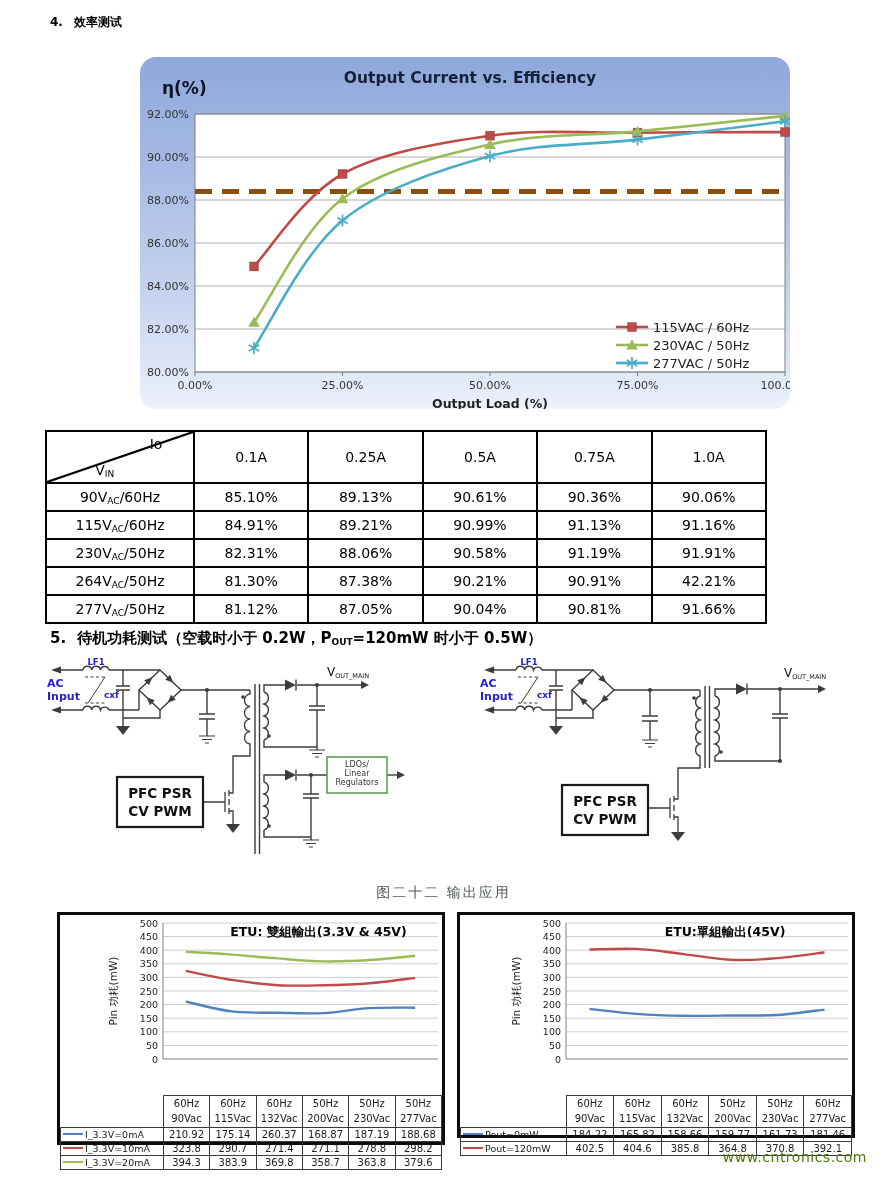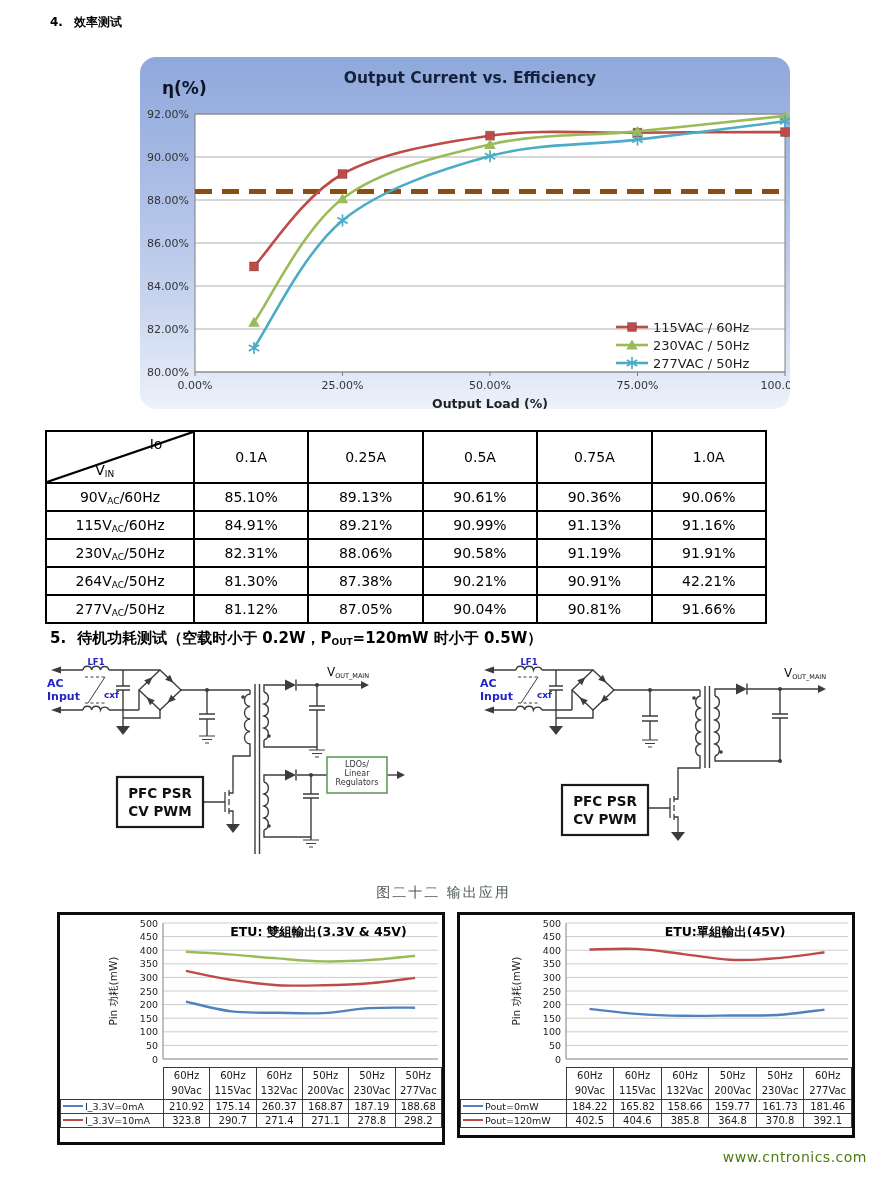--- a/index.html
+++ b/index.html
@@ -39,7 +39,7 @@
   .mini-box { position: absolute; top: 912px; border: 3px solid #0c0c0c; background: #fff; }
   .mini-box .chart-area { position: relative; height: 152px; }
   .mini-box .chart-area svg { display: block; width: 100%; height: 152px; }
-  table.mini { width: 100%; border-collapse: collapse; table-layout: fixed; font-size: 10px; color: #1a1a1a; }
+  table.mini { width: 100%; border-collapse: collapse; table-layout: fixed; font-size: 10px; color: #1a1a1a; margin-top: 28px; }
   table.mini th, table.mini td { border: 1px solid #3a3a3a; font-weight: normal; text-align: center; }
   table.mini thead th { line-height: 1.45; padding: 1px 0; }
   table.mini tbody th { text-align: left; padding-left: 2px; white-space: nowrap; font-size: 9.5px; }

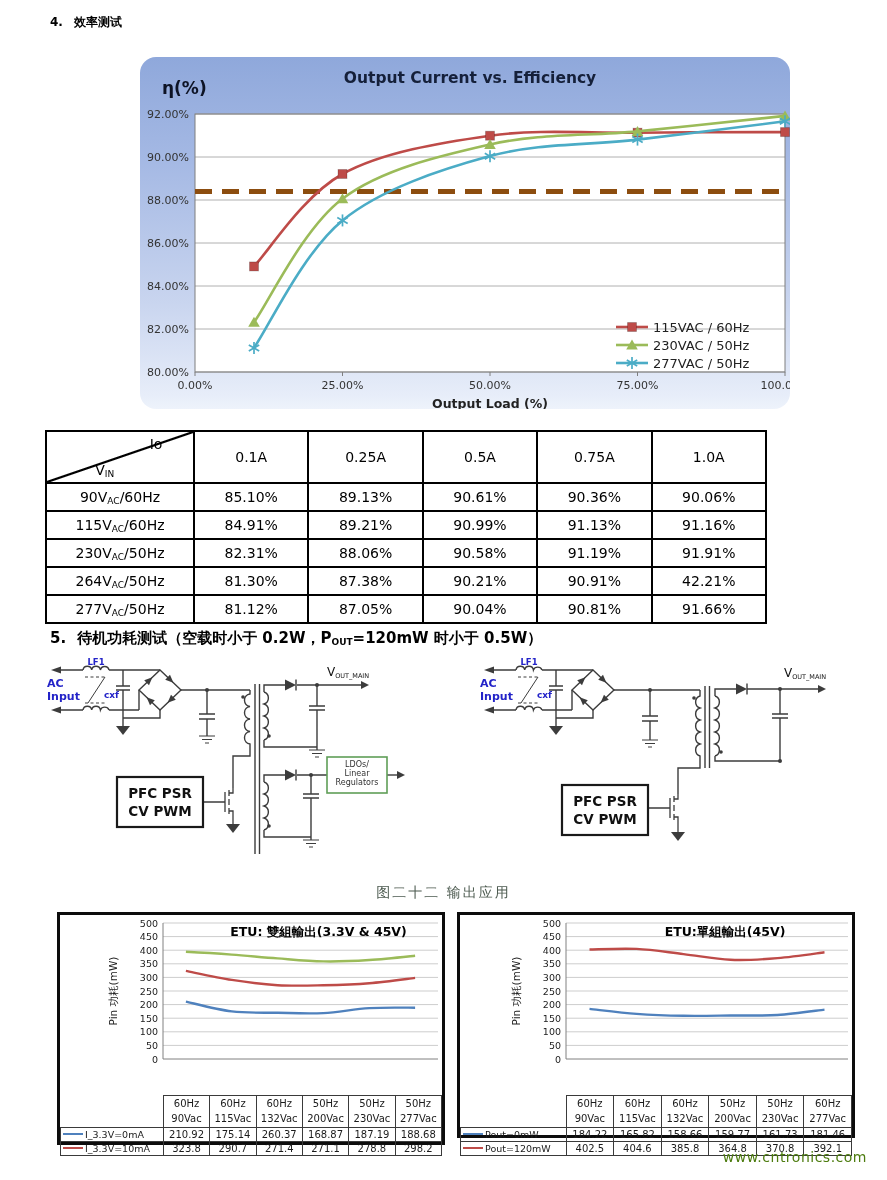--- a/index.html
+++ b/index.html
@@ -419,6 +419,15 @@
             <td>278.8</td>
             <td>298.2</td>
           </tr>
+          <tr>
+            <th><span class="swatch" style="border-top-color: rgb(155, 187, 89);"></span><span>I_3.3V=20mA</span></th>
+            <td>394.3</td>
+            <td>383.9</td>
+            <td>369.8</td>
+            <td>358.7</td>
+            <td>363.8</td>
+            <td>379.6</td>
+          </tr>
         </tbody>
       </table>
   </div>

